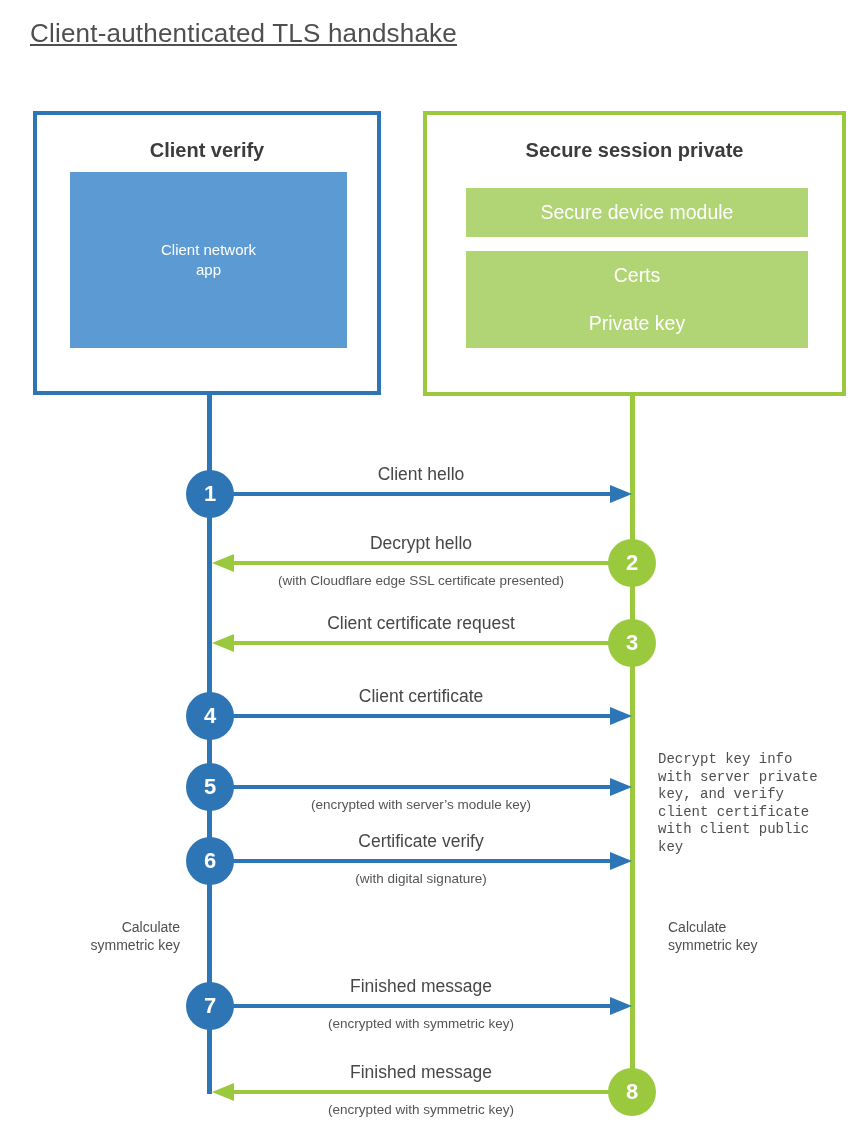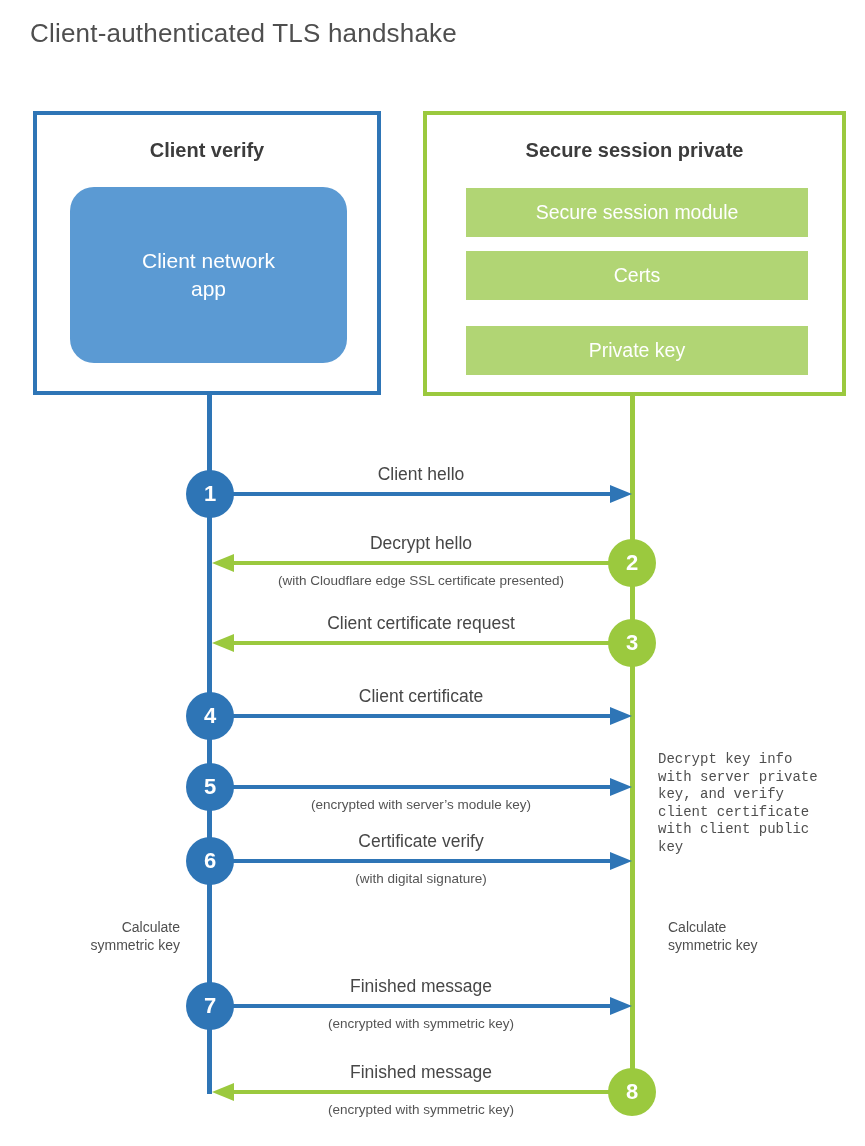--- a/index.html
+++ b/index.html
@@ -18,7 +18,7 @@
 
   .page-title{
     position:absolute;left:30px;top:18px;
-    font-size:26px;font-weight:300;color:#4f4f4f;letter-spacing:0.2px;
+    font-size:26px;font-weight:300;color:#4f4f4f;letter-spacing:0.2px;text-decoration:underline;
   }
 
   

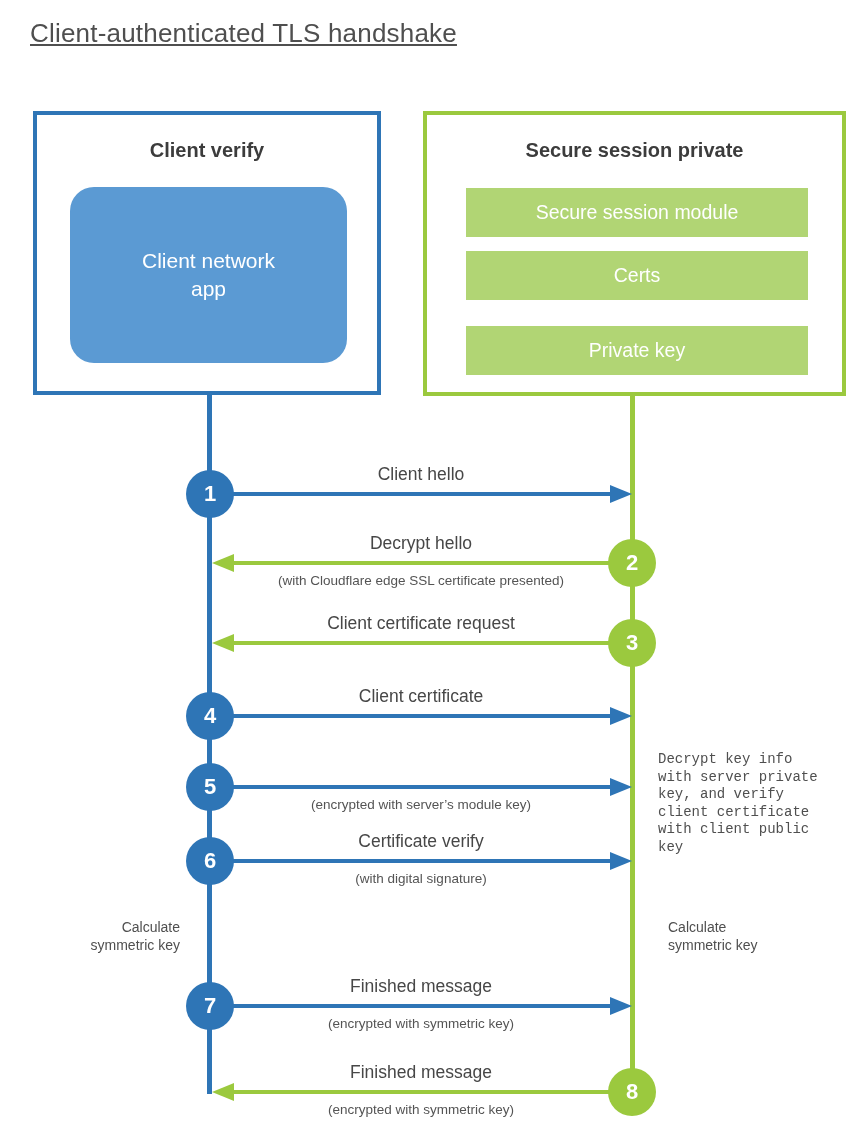--- a/index.html
+++ b/index.html
@@ -103,7 +103,7 @@
   <div class="devbox server">
     <div class="box-title">Secure session private</div>
   </div>
-  <div class="bar b0">Secure session module</div>
+  <div class="bar b0">Secure device module</div>
   <div class="bar b1">Certs</div>
   <div class="bar b2">Private key</div>
 

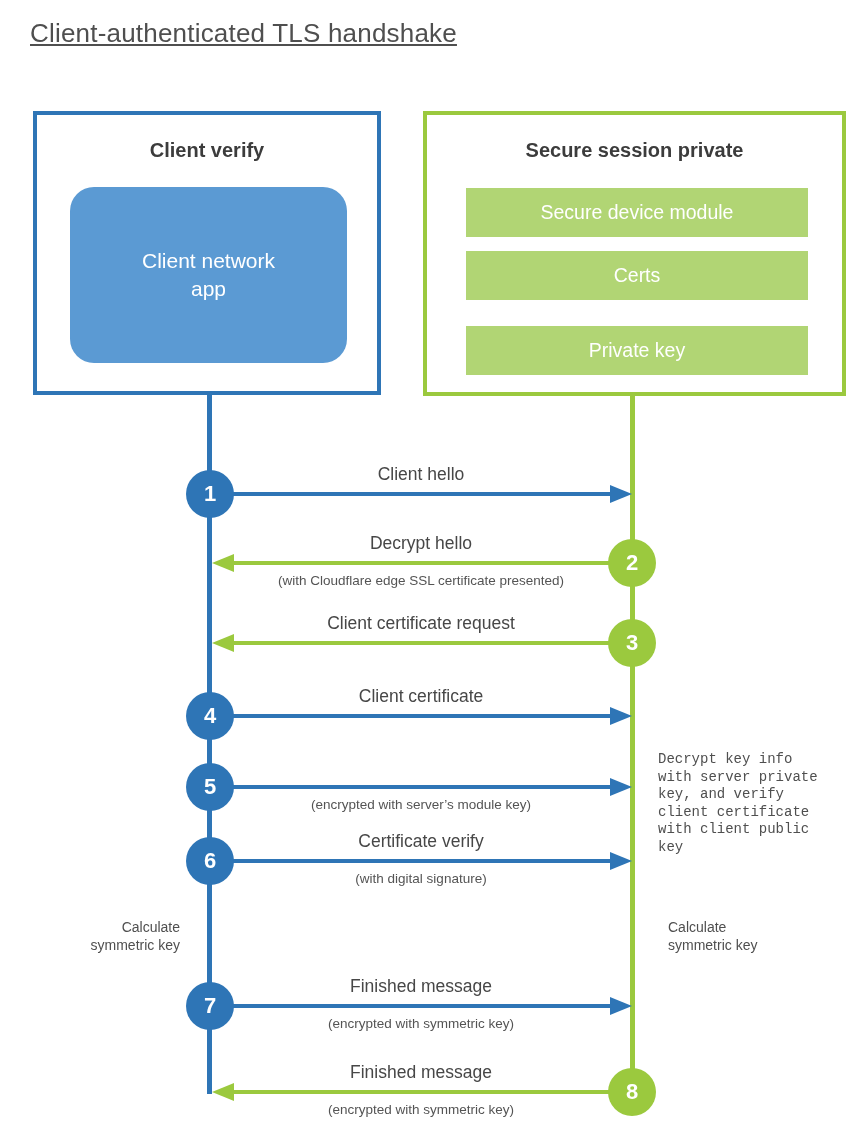--- a/index.html
+++ b/index.html
@@ -30,9 +30,9 @@
     font-size:20px;font-weight:bold;color:#3c3c3c;
   }
   .app-box{
-    position:absolute;left:70px;top:187px;width:277px;height:176px;
+    position:absolute;left:70px;top:172px;width:277px;height:176px;
     background:var(--blue-light);display:flex;align-items:center;justify-content:center;
-    text-align:center;color:#fff;font-size:21px;line-height:1.35;border-radius:24px;
+    text-align:center;color:#fff;font-size:15px;line-height:1.35;
   }
   .bar{
     position:absolute;left:466px;width:342px;height:49px;

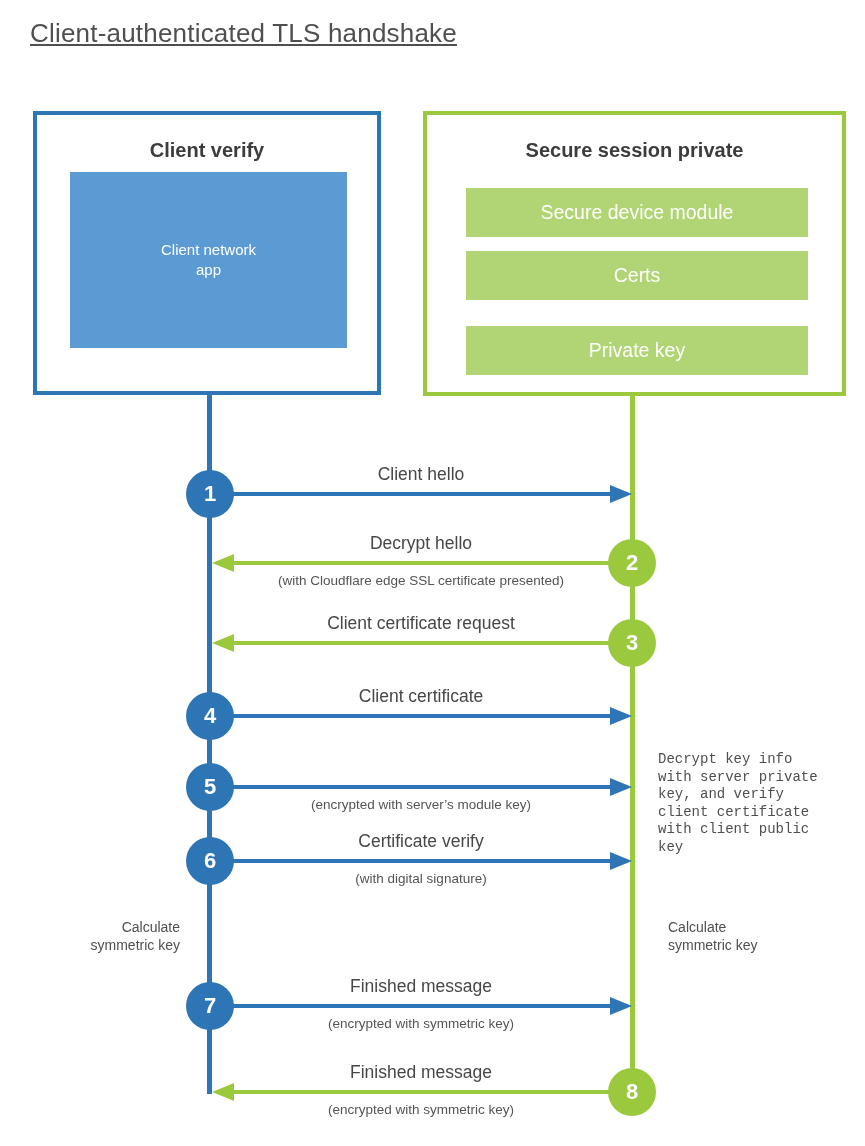--- a/index.html
+++ b/index.html
@@ -39,7 +39,7 @@
     background:var(--green-light);display:flex;align-items:center;justify-content:center;
     color:#fff;font-size:19.5px;
   }
-  .bar.b0{top:188px;} .bar.b1{top:251px;text-align:right;} .bar.b2{top:326px;}
+  .bar.b0{top:188px;} .bar.b1{top:251px;text-align:right;} .bar.b2{top:299px;}
 
   
   .lifeline{position:absolute;width:5px;}

